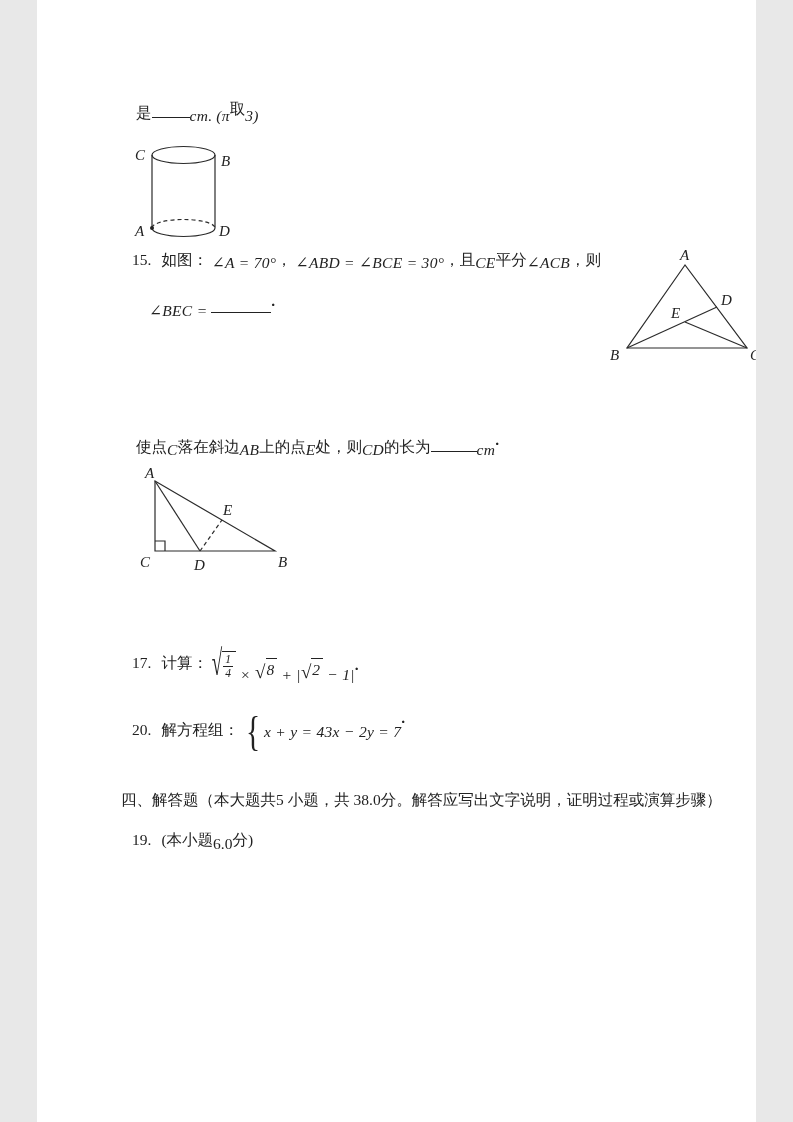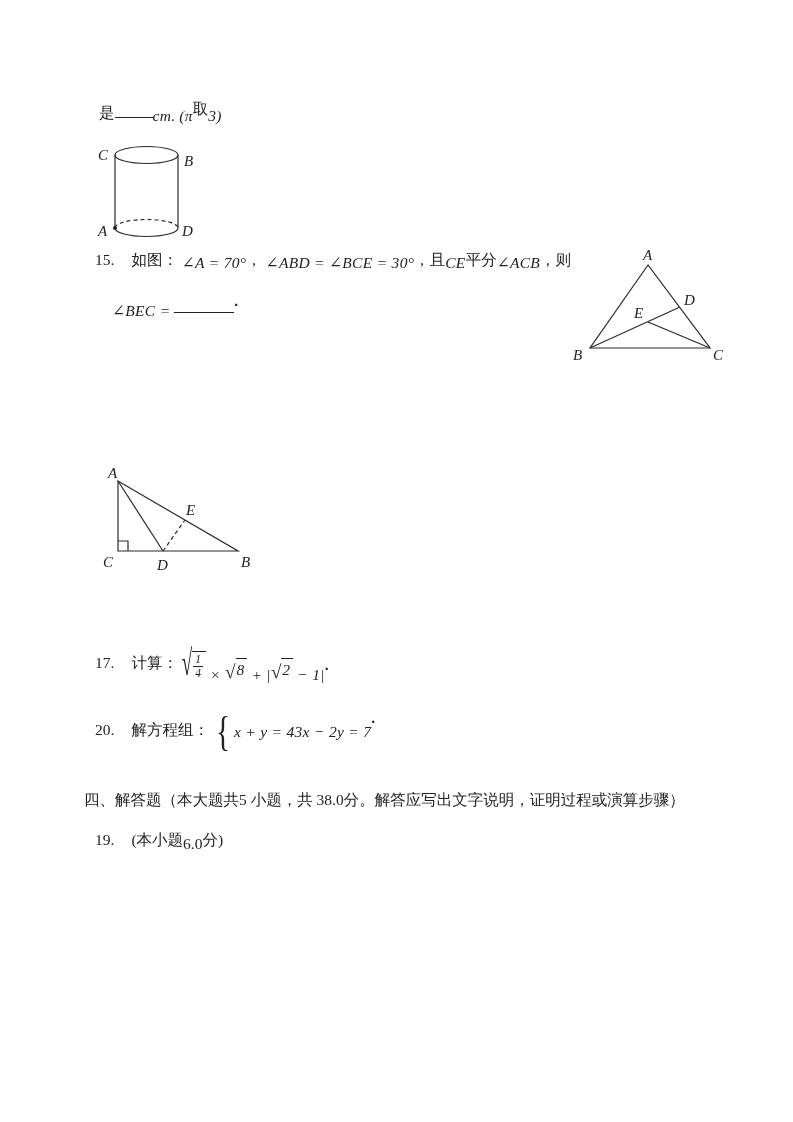--- a/index.html
+++ b/index.html
@@ -4,7 +4,7 @@
 <style>
   html,body { margin:0; padding:0; background:#e8e8e8; }
   .page {
-    position:relative; width:793px; height:1122px; margin:0 auto;
+    position:relative; width:719px; height:1122px; margin:0 auto;
     background:#ffffff; overflow:hidden;
     font-family:"Liberation Serif","DejaVu Serif",serif;
     color:#222222; font-size:15.5px; line-height:20px;

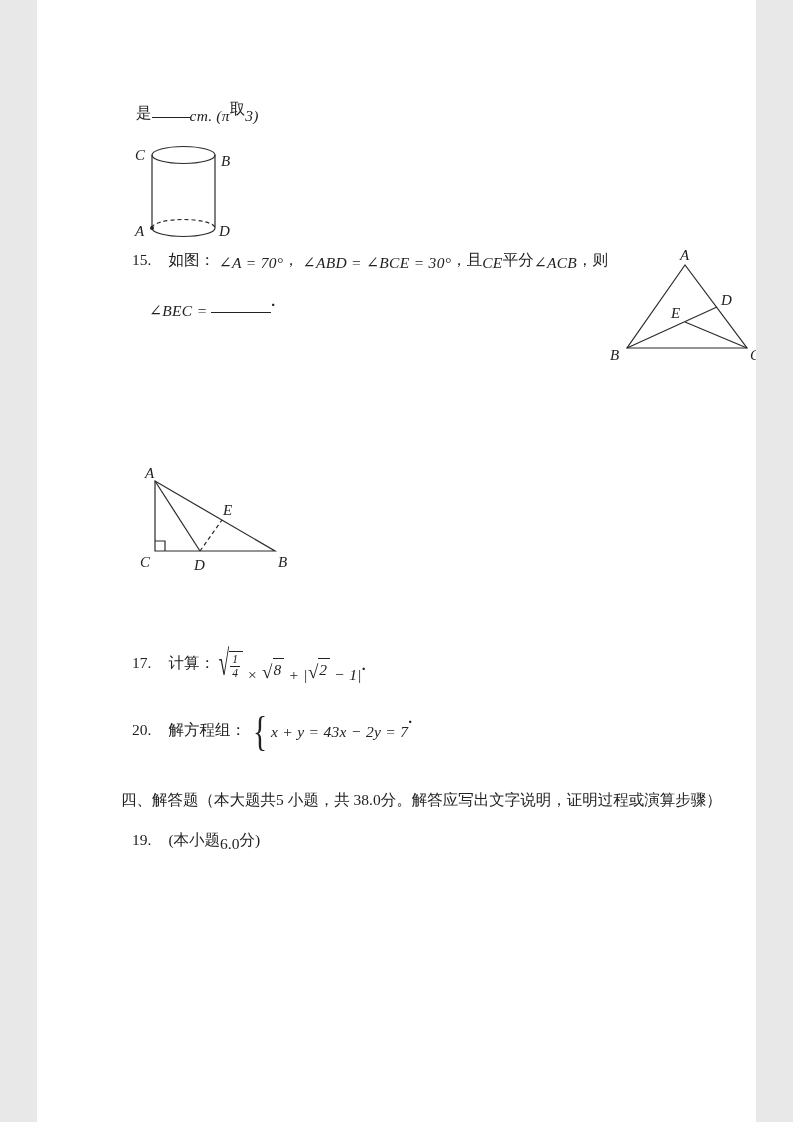--- a/index.html
+++ b/index.html
@@ -10,7 +10,7 @@
     color:#222222; font-size:15.5px; line-height:20px;
   }
   .line { position:absolute; white-space:nowrap; }
-  .num { display:inline-block; margin-right:17px; }
+  .num { display:inline-block; margin-right:10px; }
   
   .m { font-style:italic; position:relative; top:3px; letter-spacing:0.3px; }
   .sup { position:relative; top:-4px; }

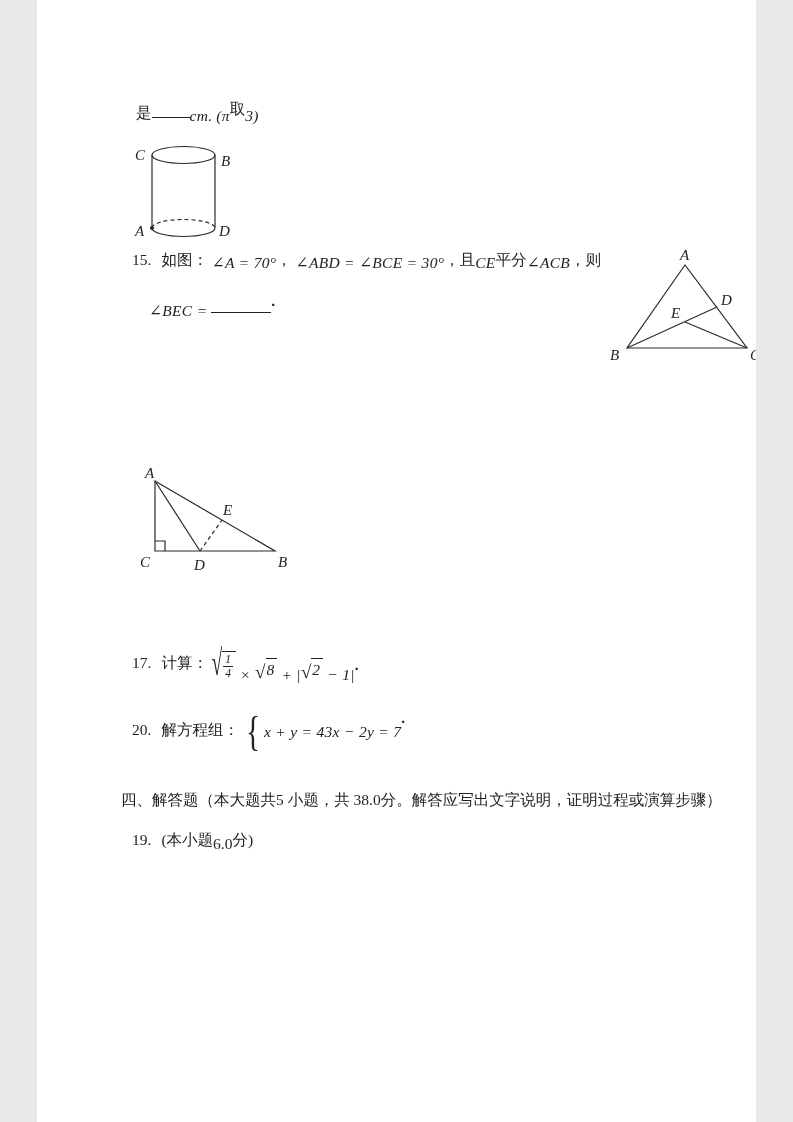--- a/index.html
+++ b/index.html
@@ -87,6 +87,9 @@
   </svg>
 
 
+  <div class="line" style="left:99px; top:437px;">
+    <span>使点</span><span class="m">C</span><span>落在斜边</span><span class="m">AB</span><span>上的点</span><span class="m">E</span><span>处，则</span><span class="m">CD</span><span>的长为</span><span class="blank w46"></span><span class="m">cm</span><span class="hidot">.</span>
+  </div>
 
   <svg style="left:95px; top:466px;" width="175" height="110" viewBox="0 0 175 110">
     <path class="stroke" d="M23,15 L23,85 L143,85 Z"></path>

